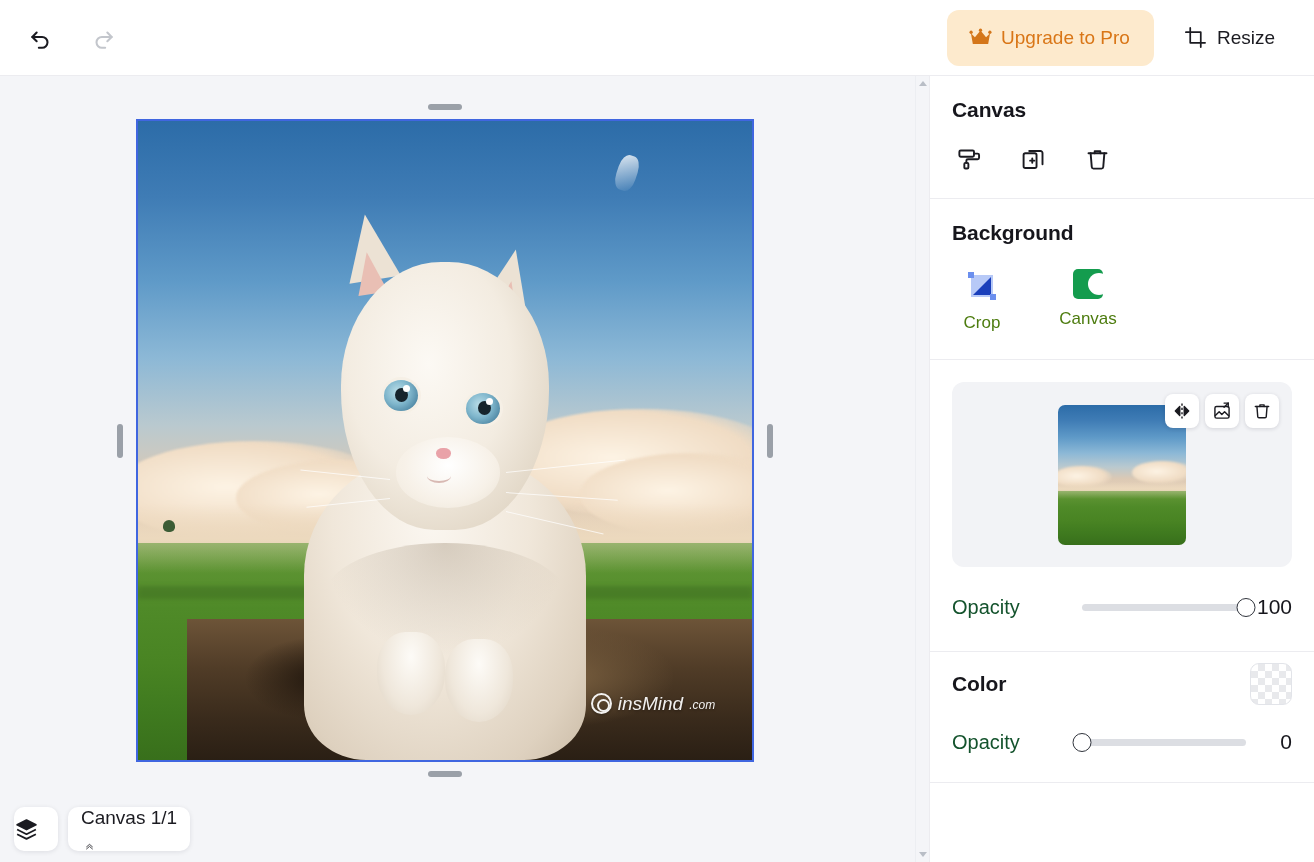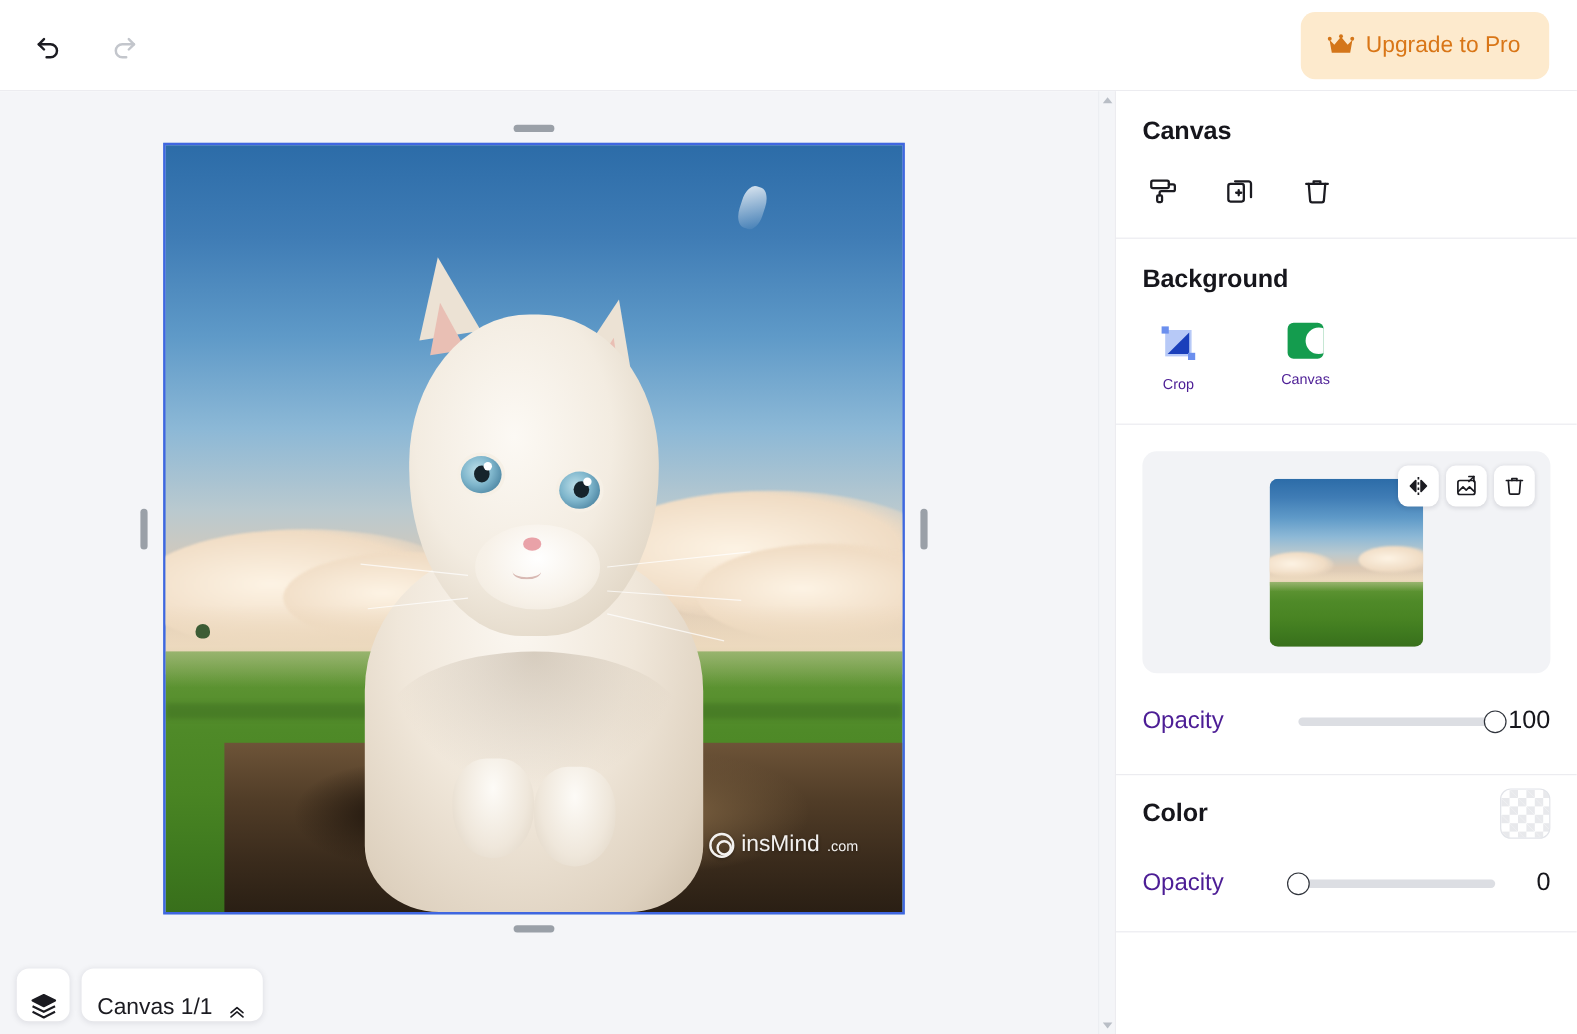--- a/index.html
+++ b/index.html
@@ -404,6 +404,13 @@
       <span>Upgrade to Pro</span>
     </button>
 
+    <div class="resize-btn">
+      <svg width="23" height="23" viewBox="0 0 24 24" fill="none" stroke="#1b1b21" stroke-width="1.8" stroke-linecap="round" stroke-linejoin="round">
+        <path d="M6.5 2v15.5H22"></path>
+          <path d="M2 6.5h15.5V22"></path>
+      </svg>
+      <span>Resize</span>
+    </div>
 
   </div>
 </div>

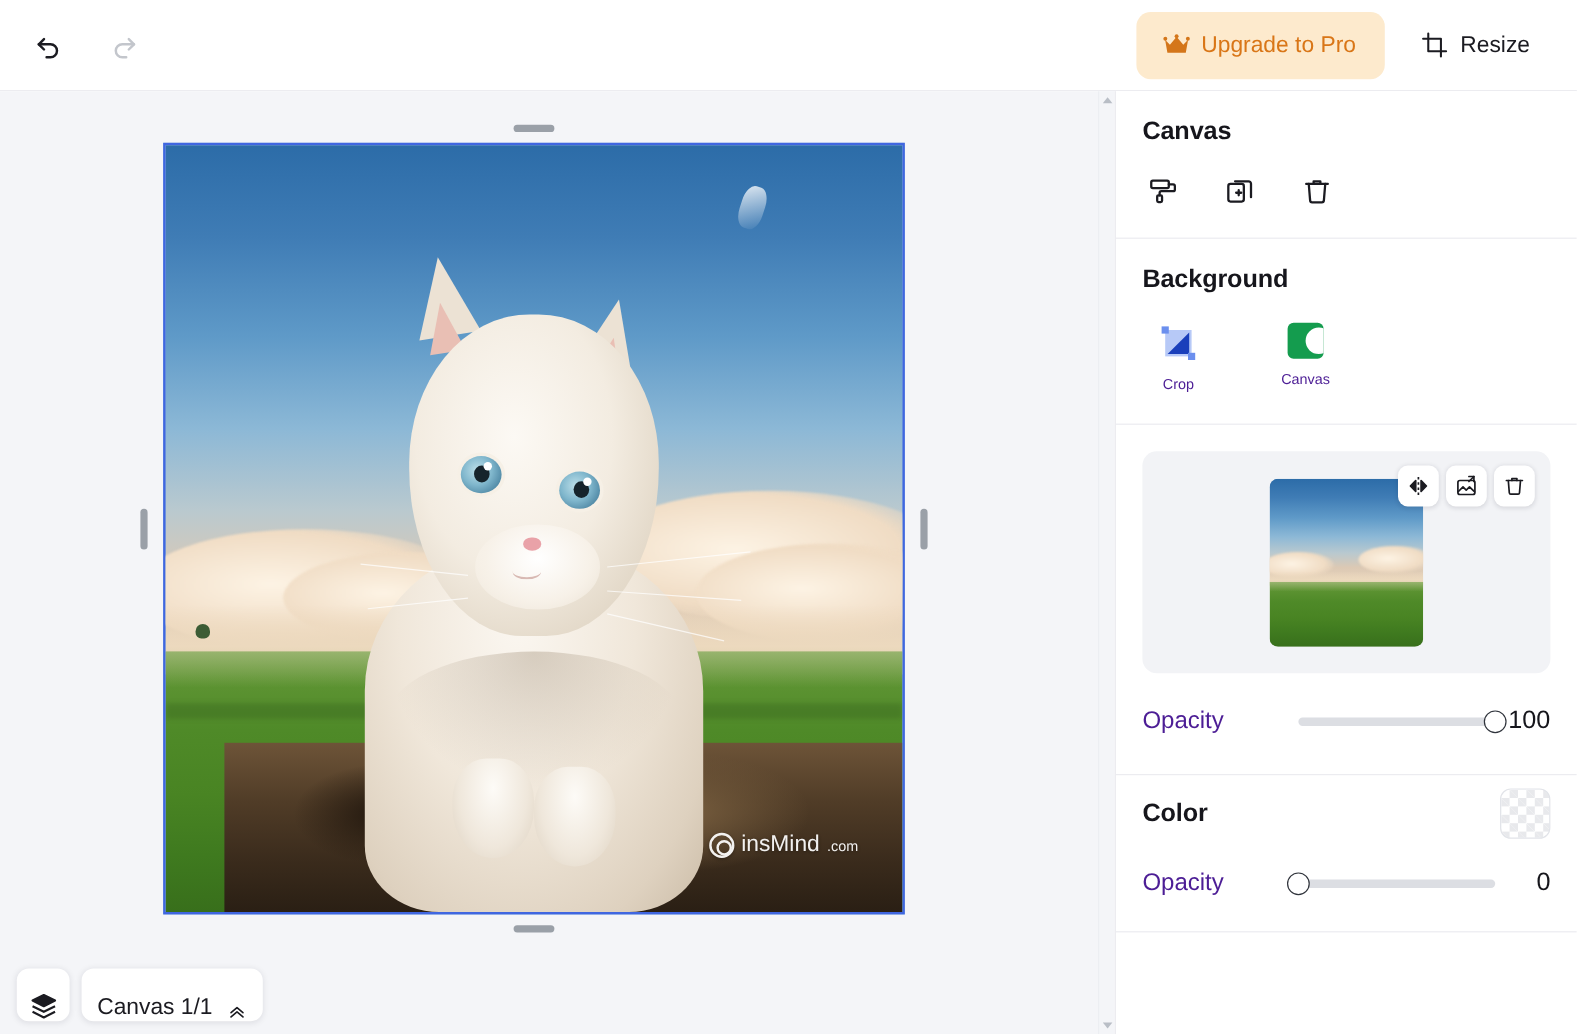--- a/index.html
+++ b/index.html
@@ -312,7 +312,7 @@
     display: flex; flex-direction: column; align-items: center;
     gap: 10px; cursor: pointer; width: 60px;
   }
-  .bg-action-label { font-size: 12px; color: #4c1d95; }
+  .bg-action-label { font-size: 17px; color: #4d7c0f; }
   .crop-glyph {
     width: 34px; height: 34px; position: relative;
   }

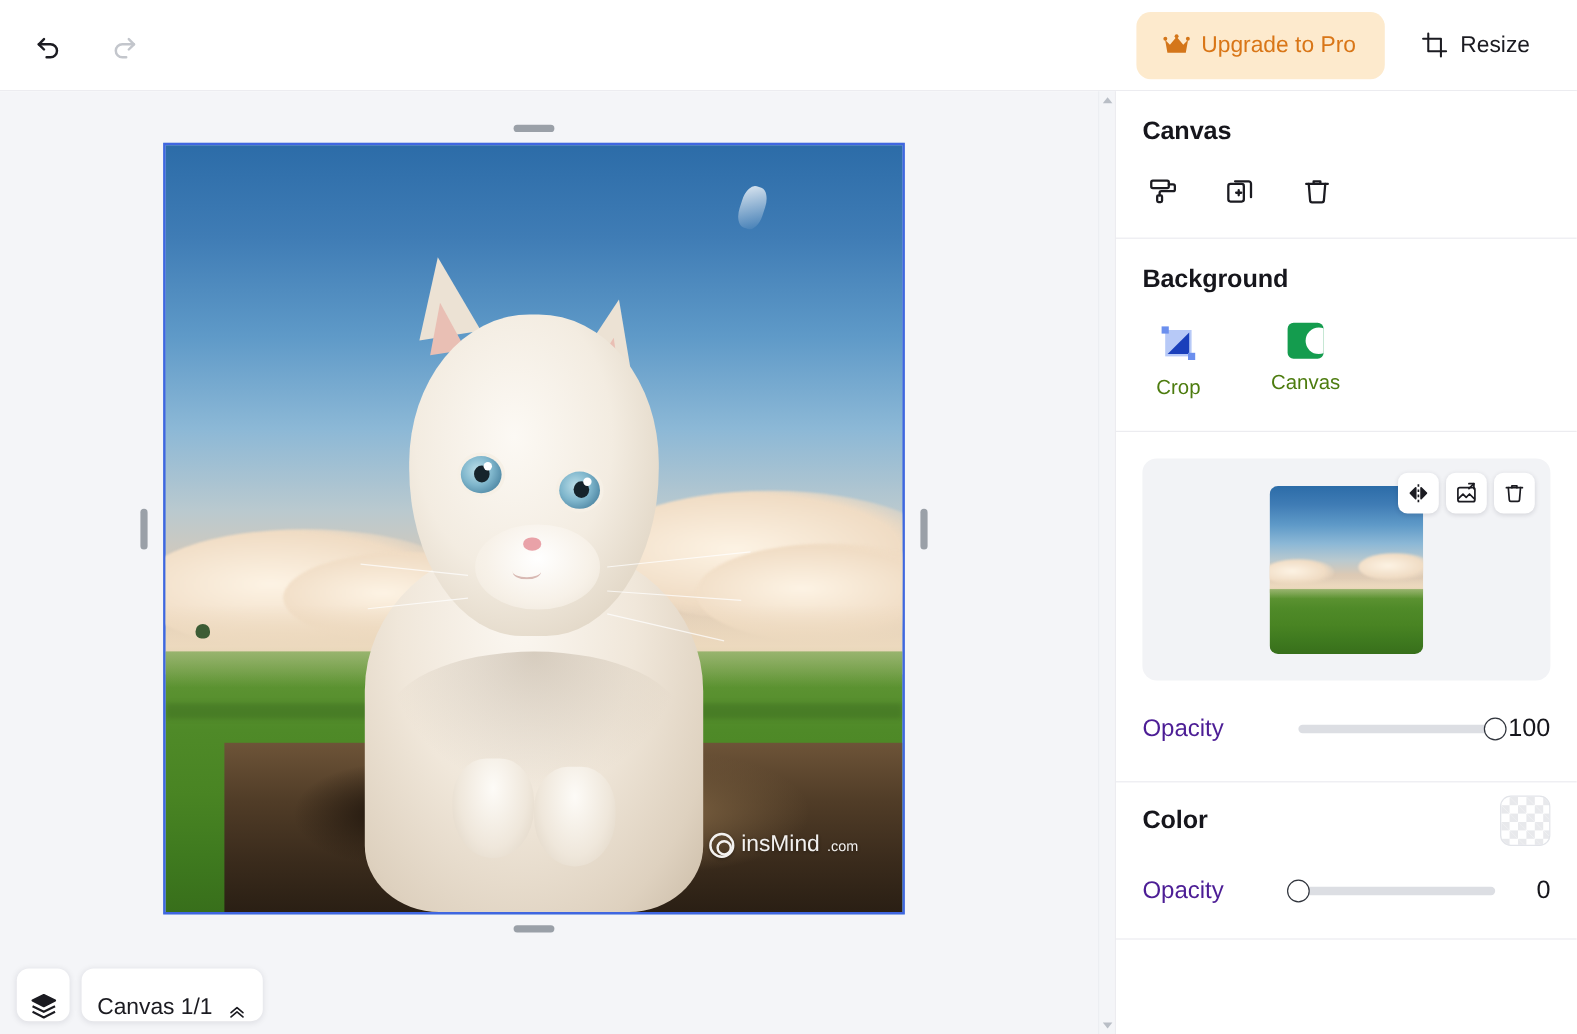--- a/index.html
+++ b/index.html
@@ -352,7 +352,7 @@
     display: flex; align-items: center;
     padding: 0 22px; height: 52px;
   }
-  .row-label { font-size: 20px; color: #4c1d95; width: 130px; }
+  .row-label { font-size: 20px; color: #14532d; width: 130px; }
   .slider { flex: 1; position: relative; height: 22px; display: flex; align-items: center; cursor: pointer; }
   .slider-track { width: 100%; height: 7px; border-radius: 4px; background: #dcdee3; }
   .slider-knob {

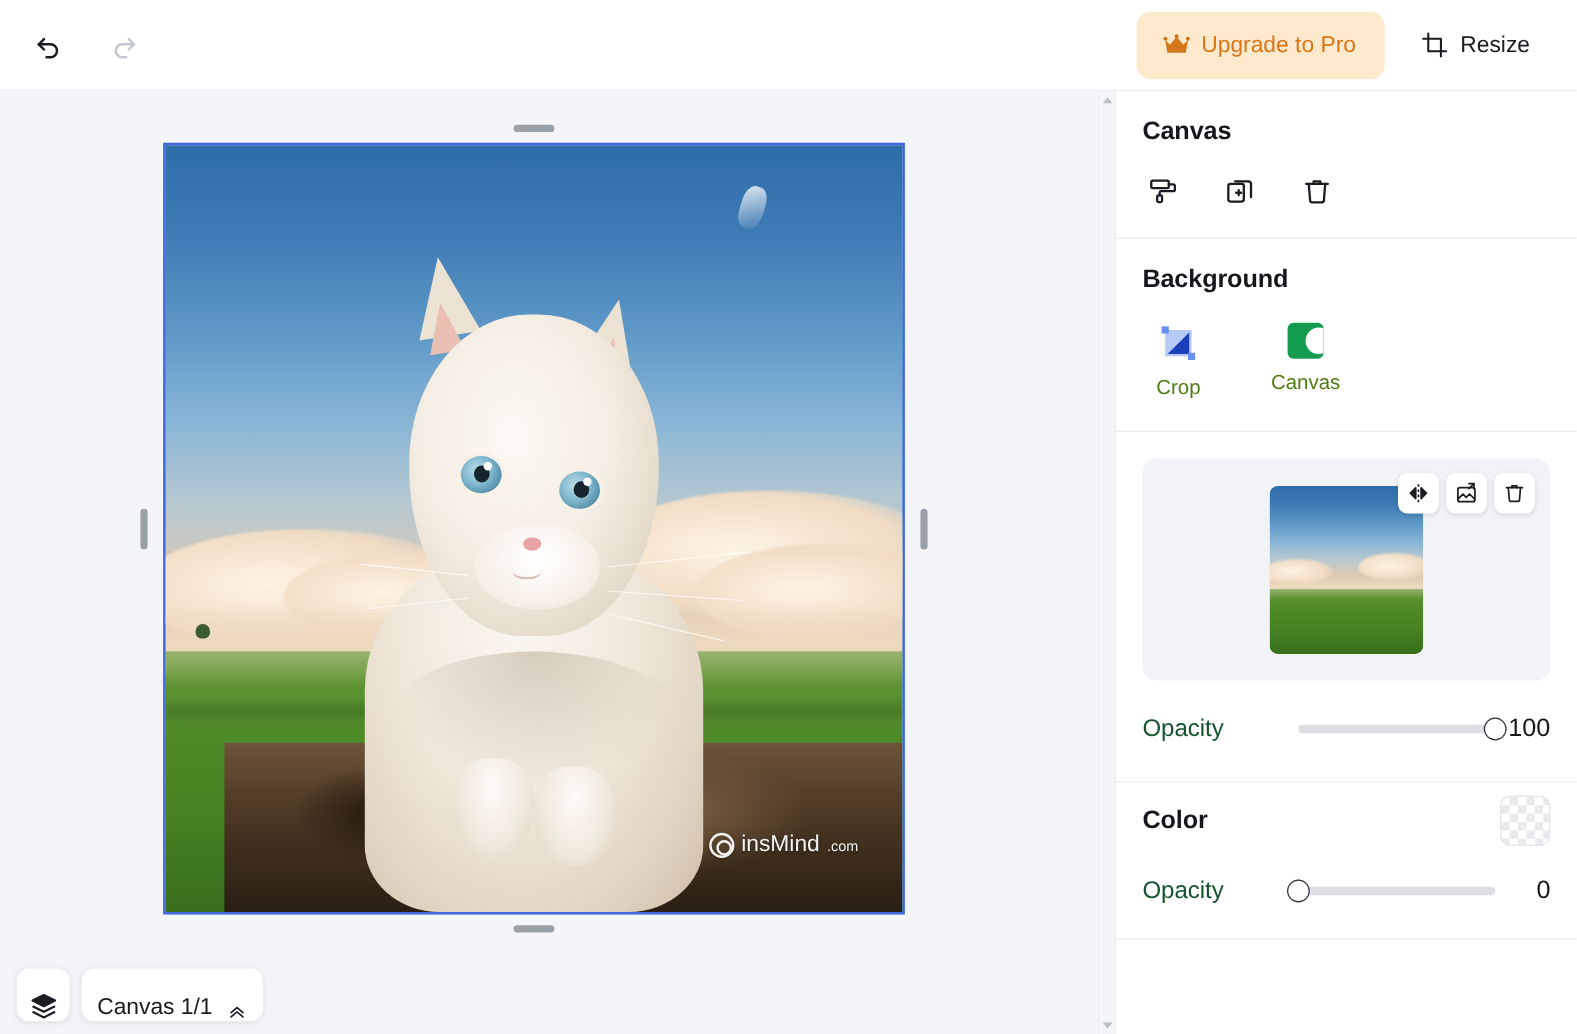--- a/index.html
+++ b/index.html
@@ -225,10 +225,11 @@
 
   .watermark {
     position: absolute; right: 6%; bottom: 7%;
-    display: flex; align-items: flex-end; gap: 6px;
+    display: flex; align-items: flex-start; gap: 6px;
     color: #ffffff; font-size: 19px;
     text-shadow: 0 1px 3px rgba(0,0,0,.45);
     opacity: .93;
+    font-style: italic;
   }
   .wm-ring {
     width: 21px; height: 21px; border-radius: 50%;

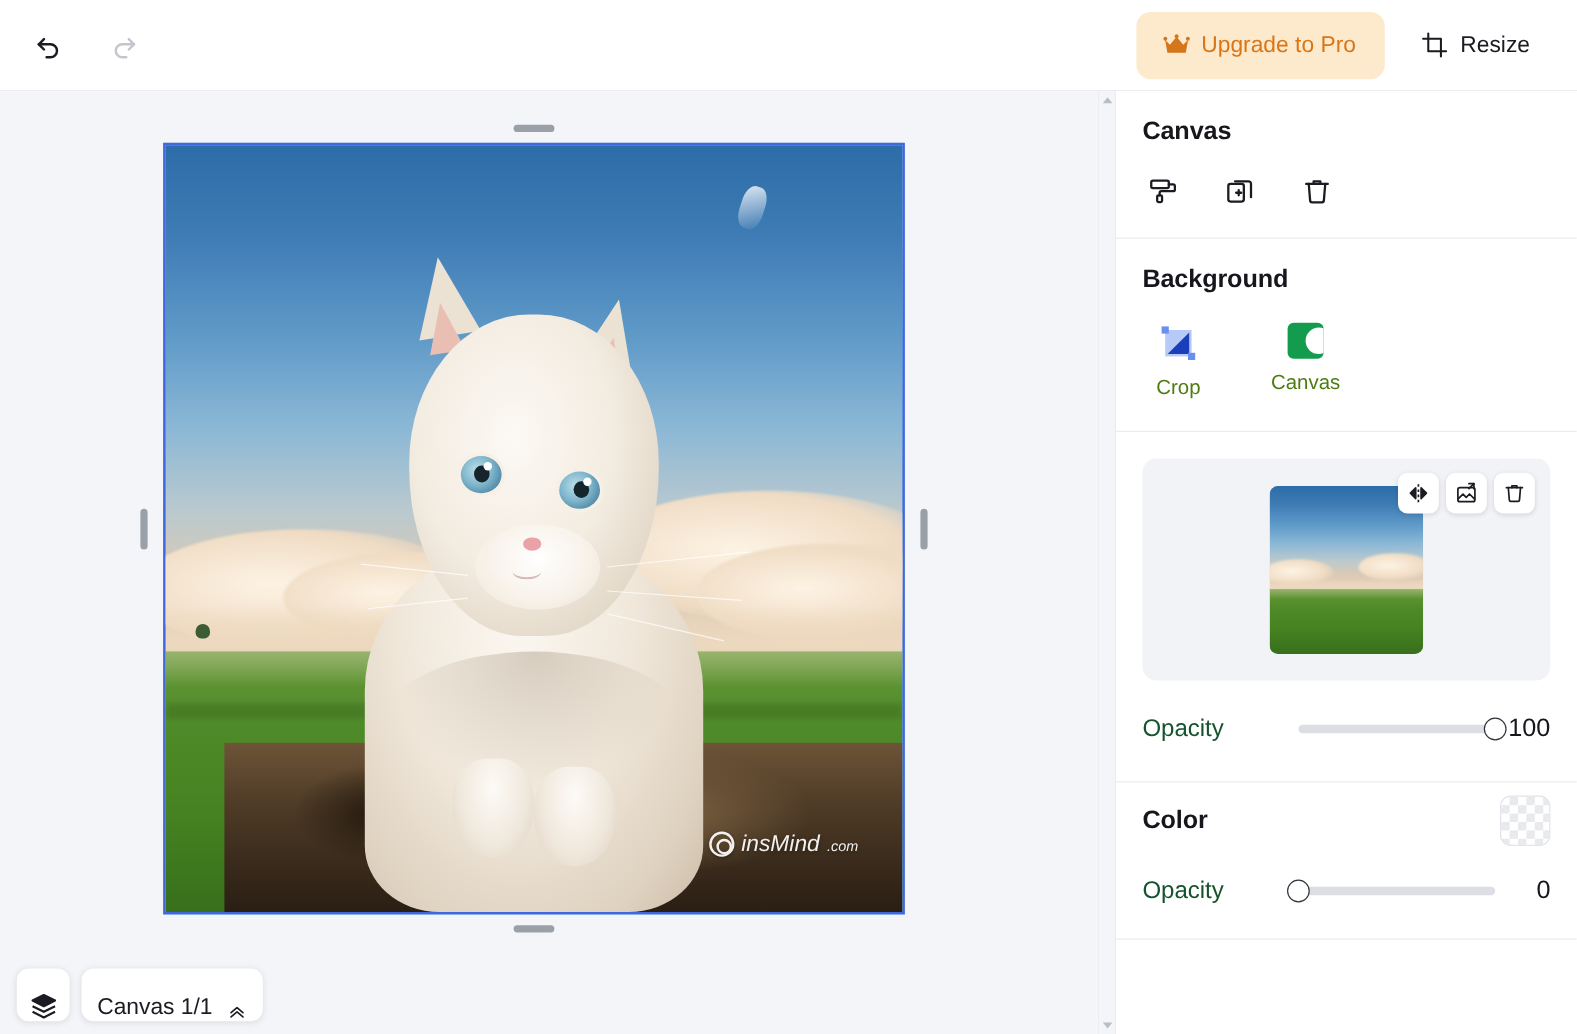--- a/index.html
+++ b/index.html
@@ -272,8 +272,8 @@
   .pill {
     background: #ffffff; border-radius: 10px;
     box-shadow: 0 1px 5px rgba(20,24,40,.10);
-    display: flex; align-items: flex-end;
-    height: 44px; cursor: pointer;
+    display: flex; align-items: flex-start;
+    height: 44px; cursor: pointer; flex-direction: column;
   }
   .pill.square { width: 44px; justify-content: center; }
   .canvas-select {

